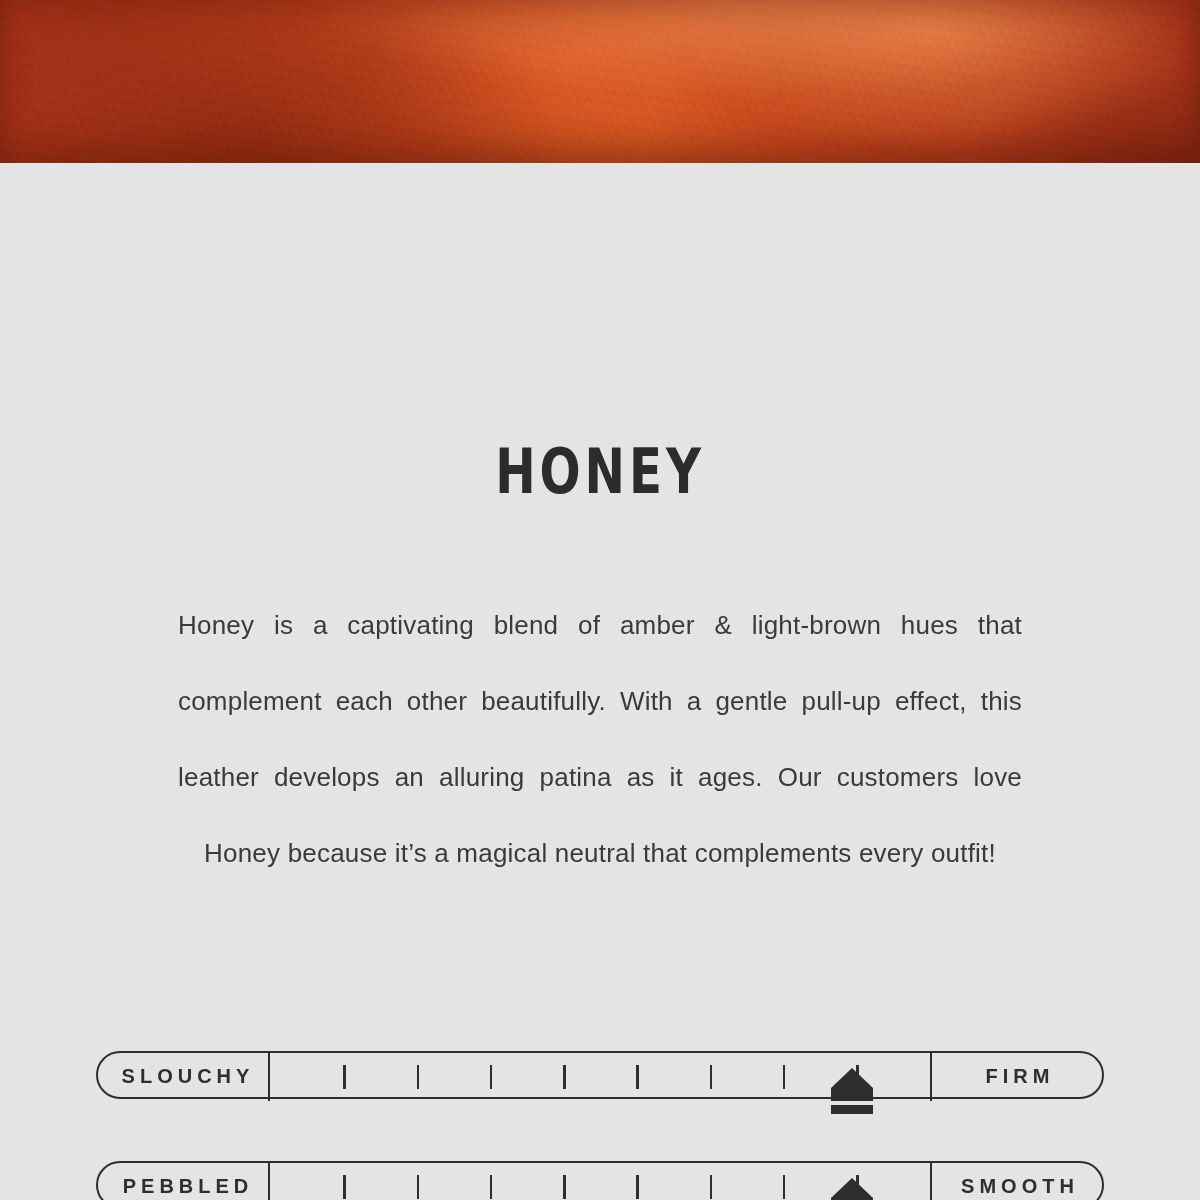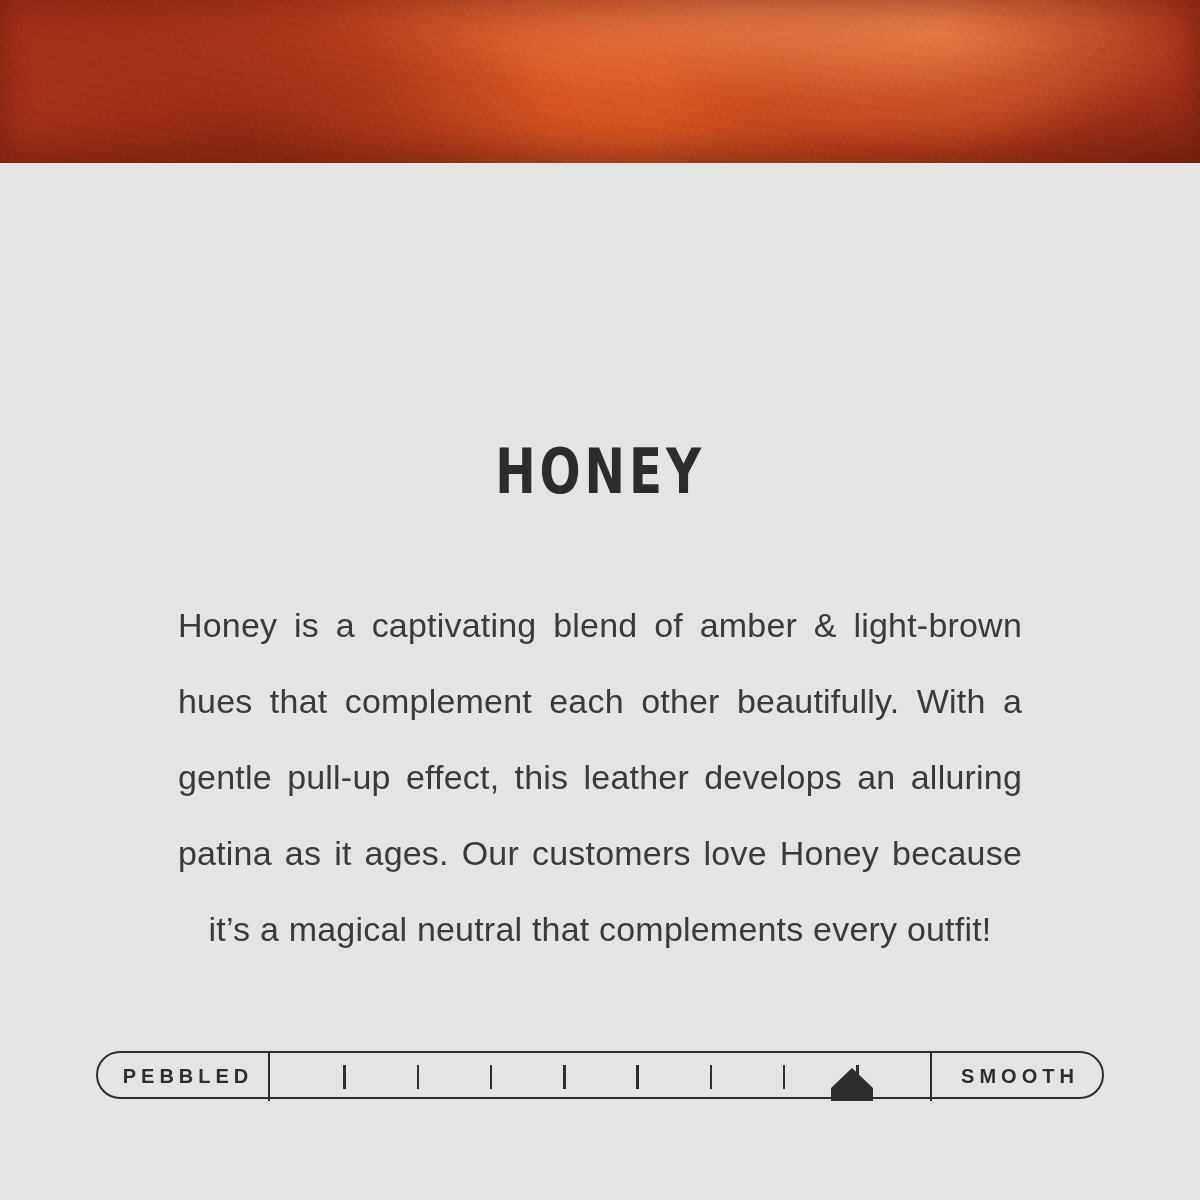--- a/index.html
+++ b/index.html
@@ -88,7 +88,7 @@
     text-align: justify;
     text-align-last: center;
     font-family: "Liberation Sans", sans-serif;
-    font-size: 34px;
+    font-size: 26px;
     line-height: 76px;
     color: #3a3a3a;
     letter-spacing: 0.2px;

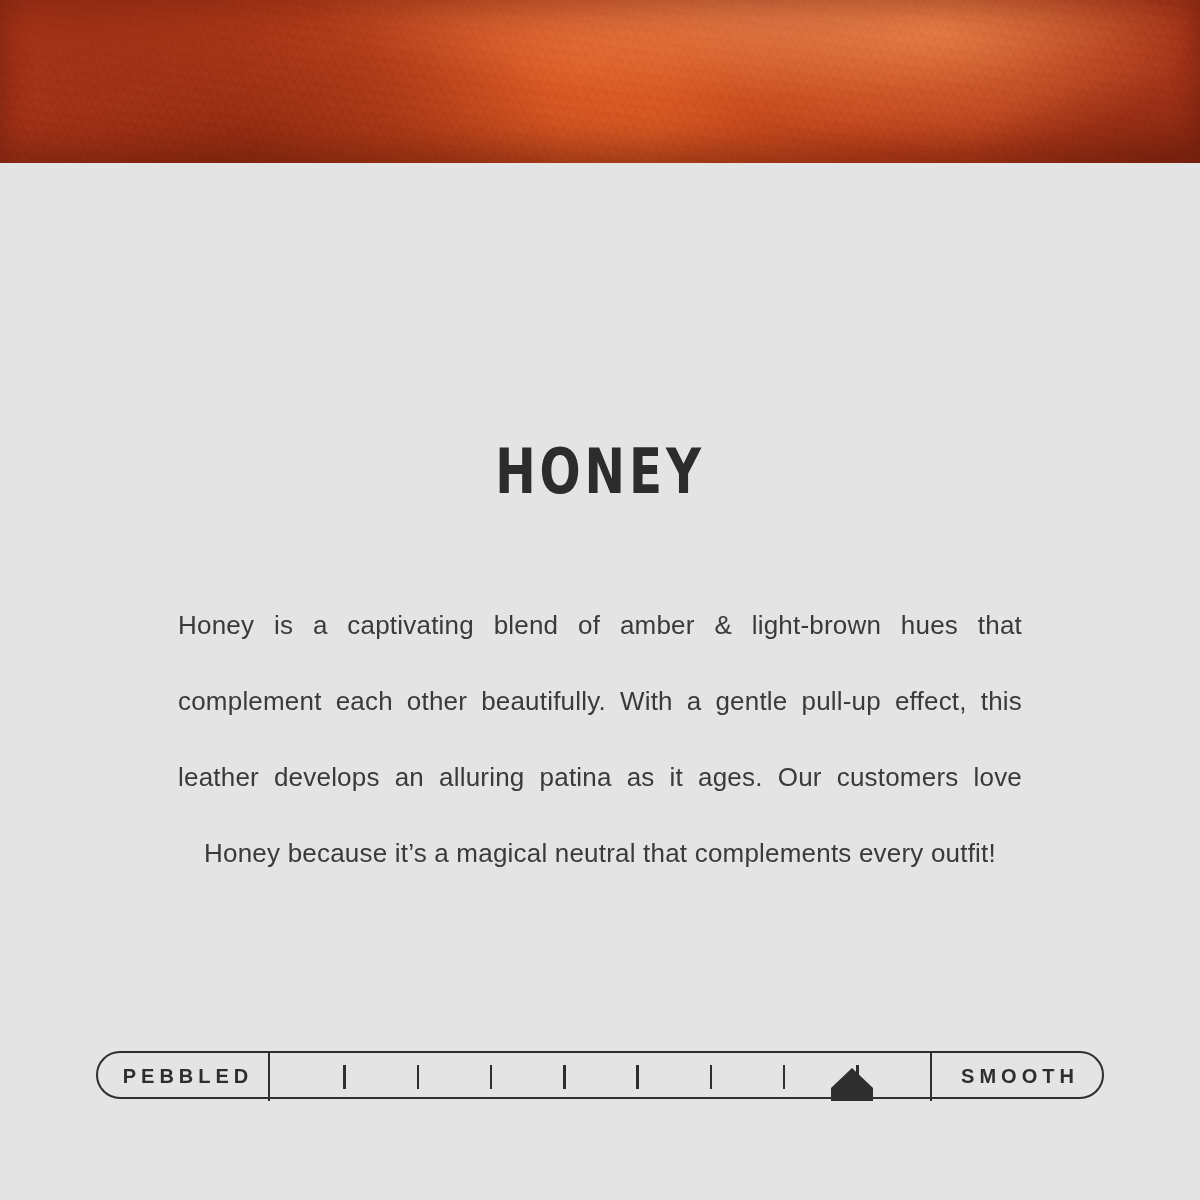--- a/index.html
+++ b/index.html
@@ -223,6 +223,28 @@
 
     <div class="sliders">
 
+      <div class="slider-row">
+        <div class="slider-track">
+          <div class="slider-label left">SLOUCHY</div>
+          <div class="ticks">
+            <div class="tick" style="left:11.1%"></div>
+            <div class="tick" style="left:22.2%"></div>
+            <div class="tick" style="left:33.3%"></div>
+            <div class="tick" style="left:44.4%"></div>
+            <div class="tick" style="left:55.5%"></div>
+            <div class="tick" style="left:66.6%"></div>
+            <div class="tick" style="left:77.7%"></div>
+            <div class="tick" style="left:88.8%"></div>
+          </div>
+          <div class="slider-label right">FIRM</div>
+        </div>
+        <div class="marker" style="left:756px">
+          <div class="house"></div>
+          <div class="body"></div>
+          <div class="gap"></div>
+          <div class="bar"></div>
+        </div>
+      </div>
 
       <div class="slider-row">
         <div class="slider-track">

